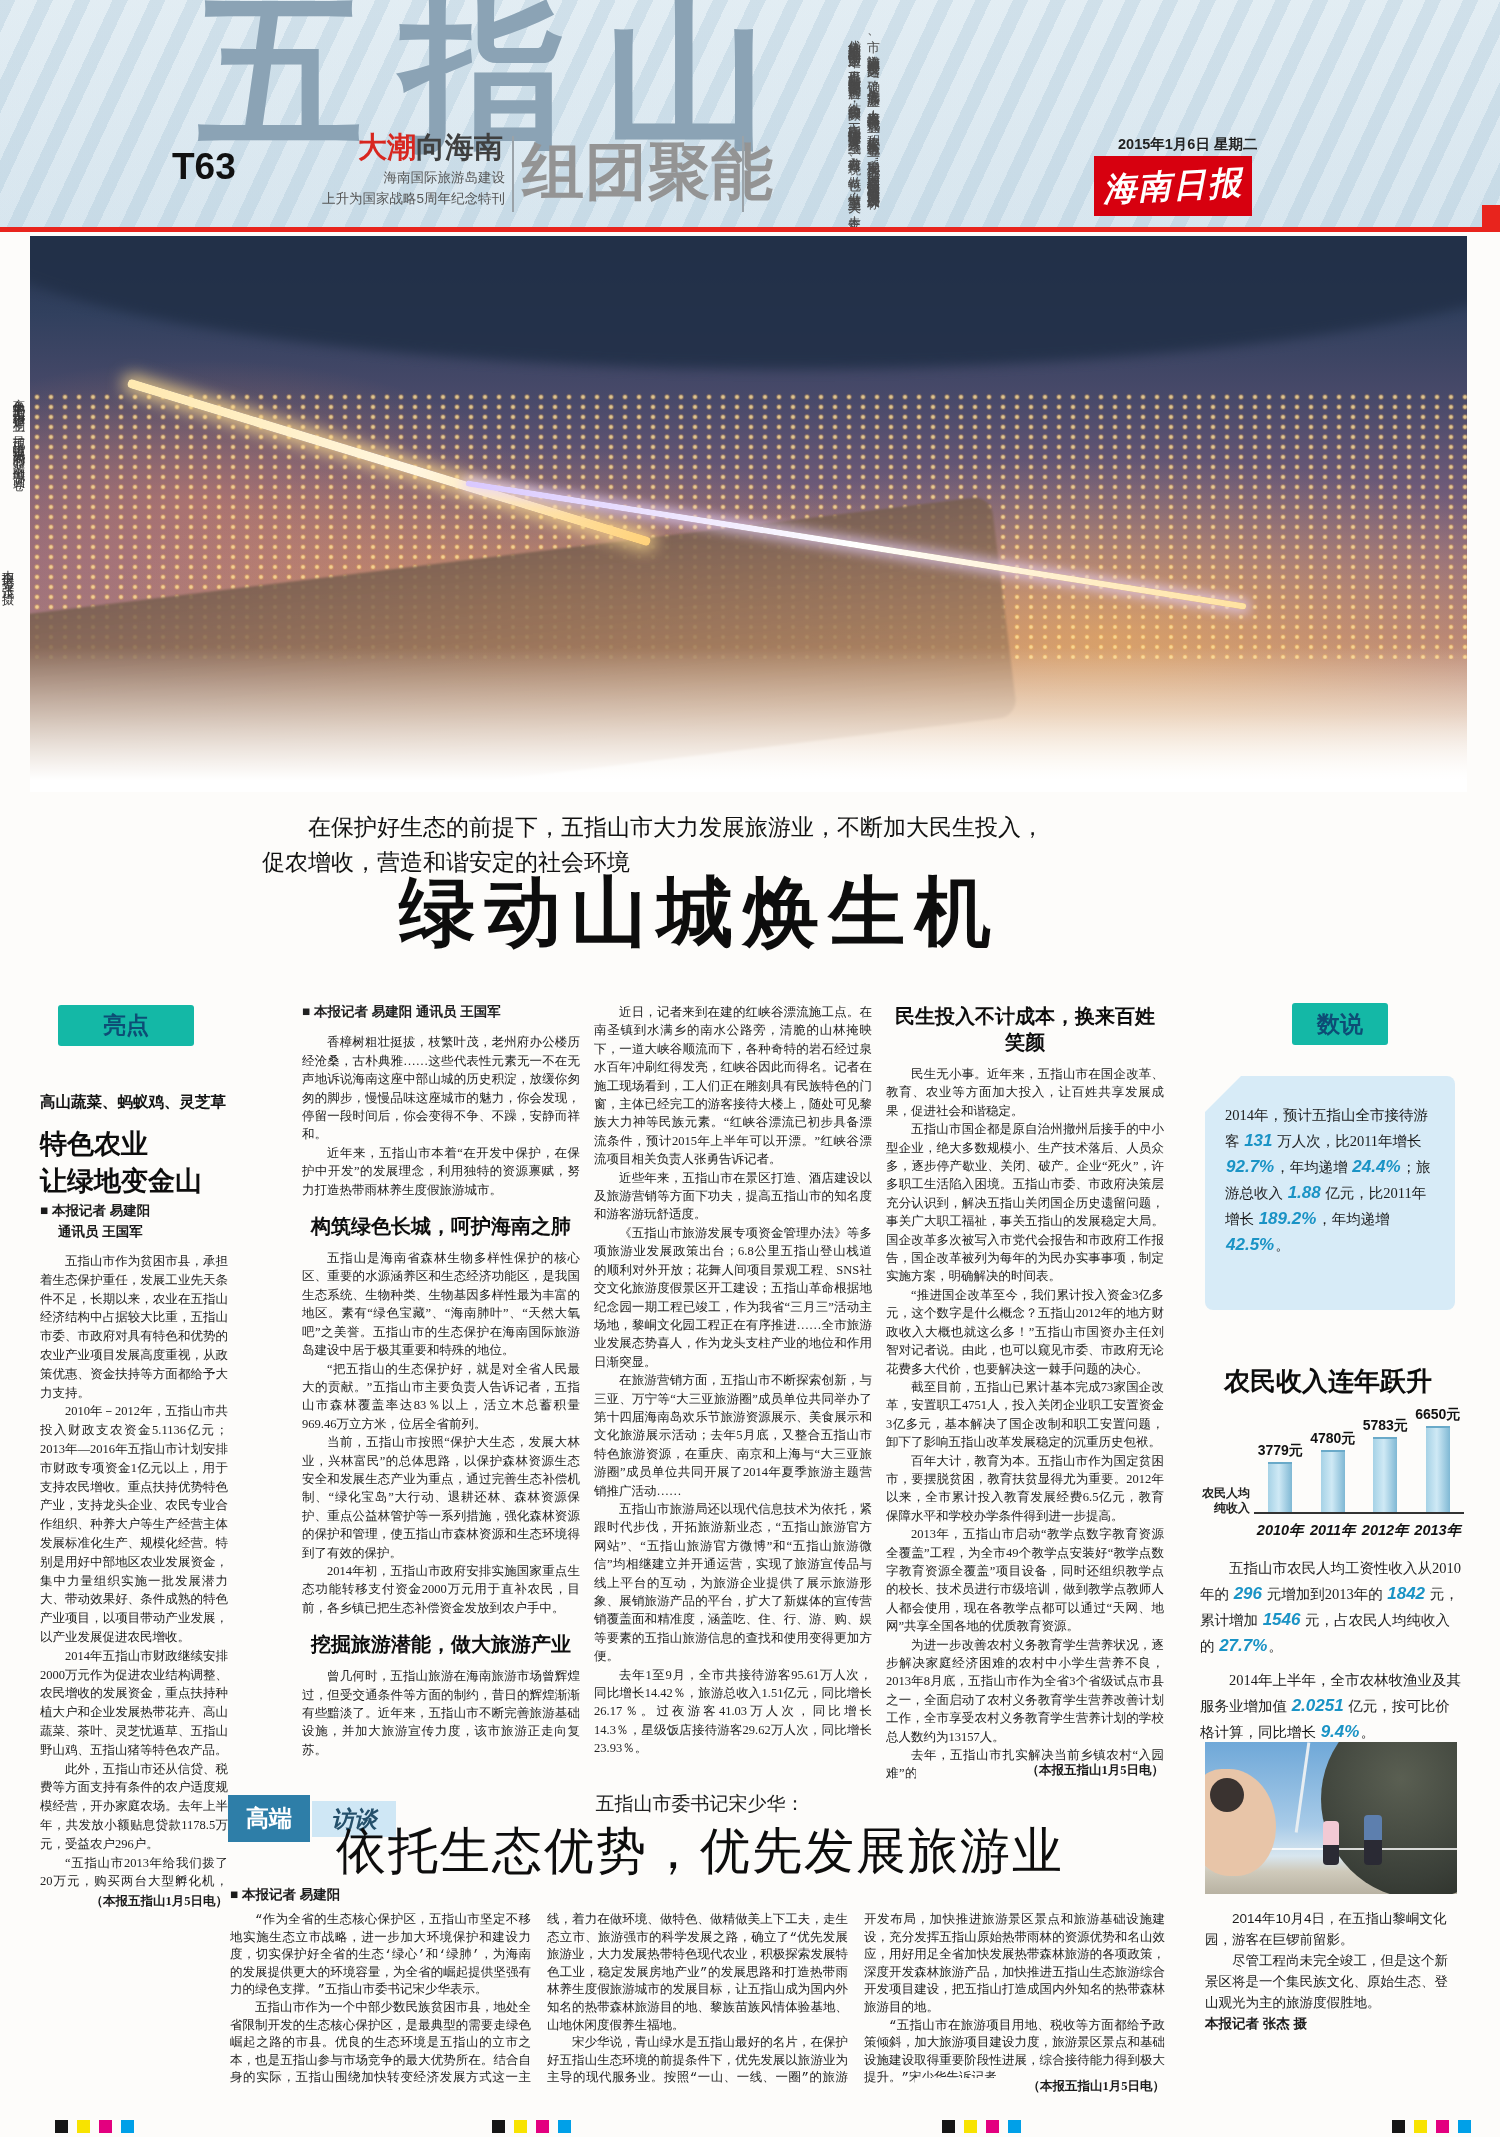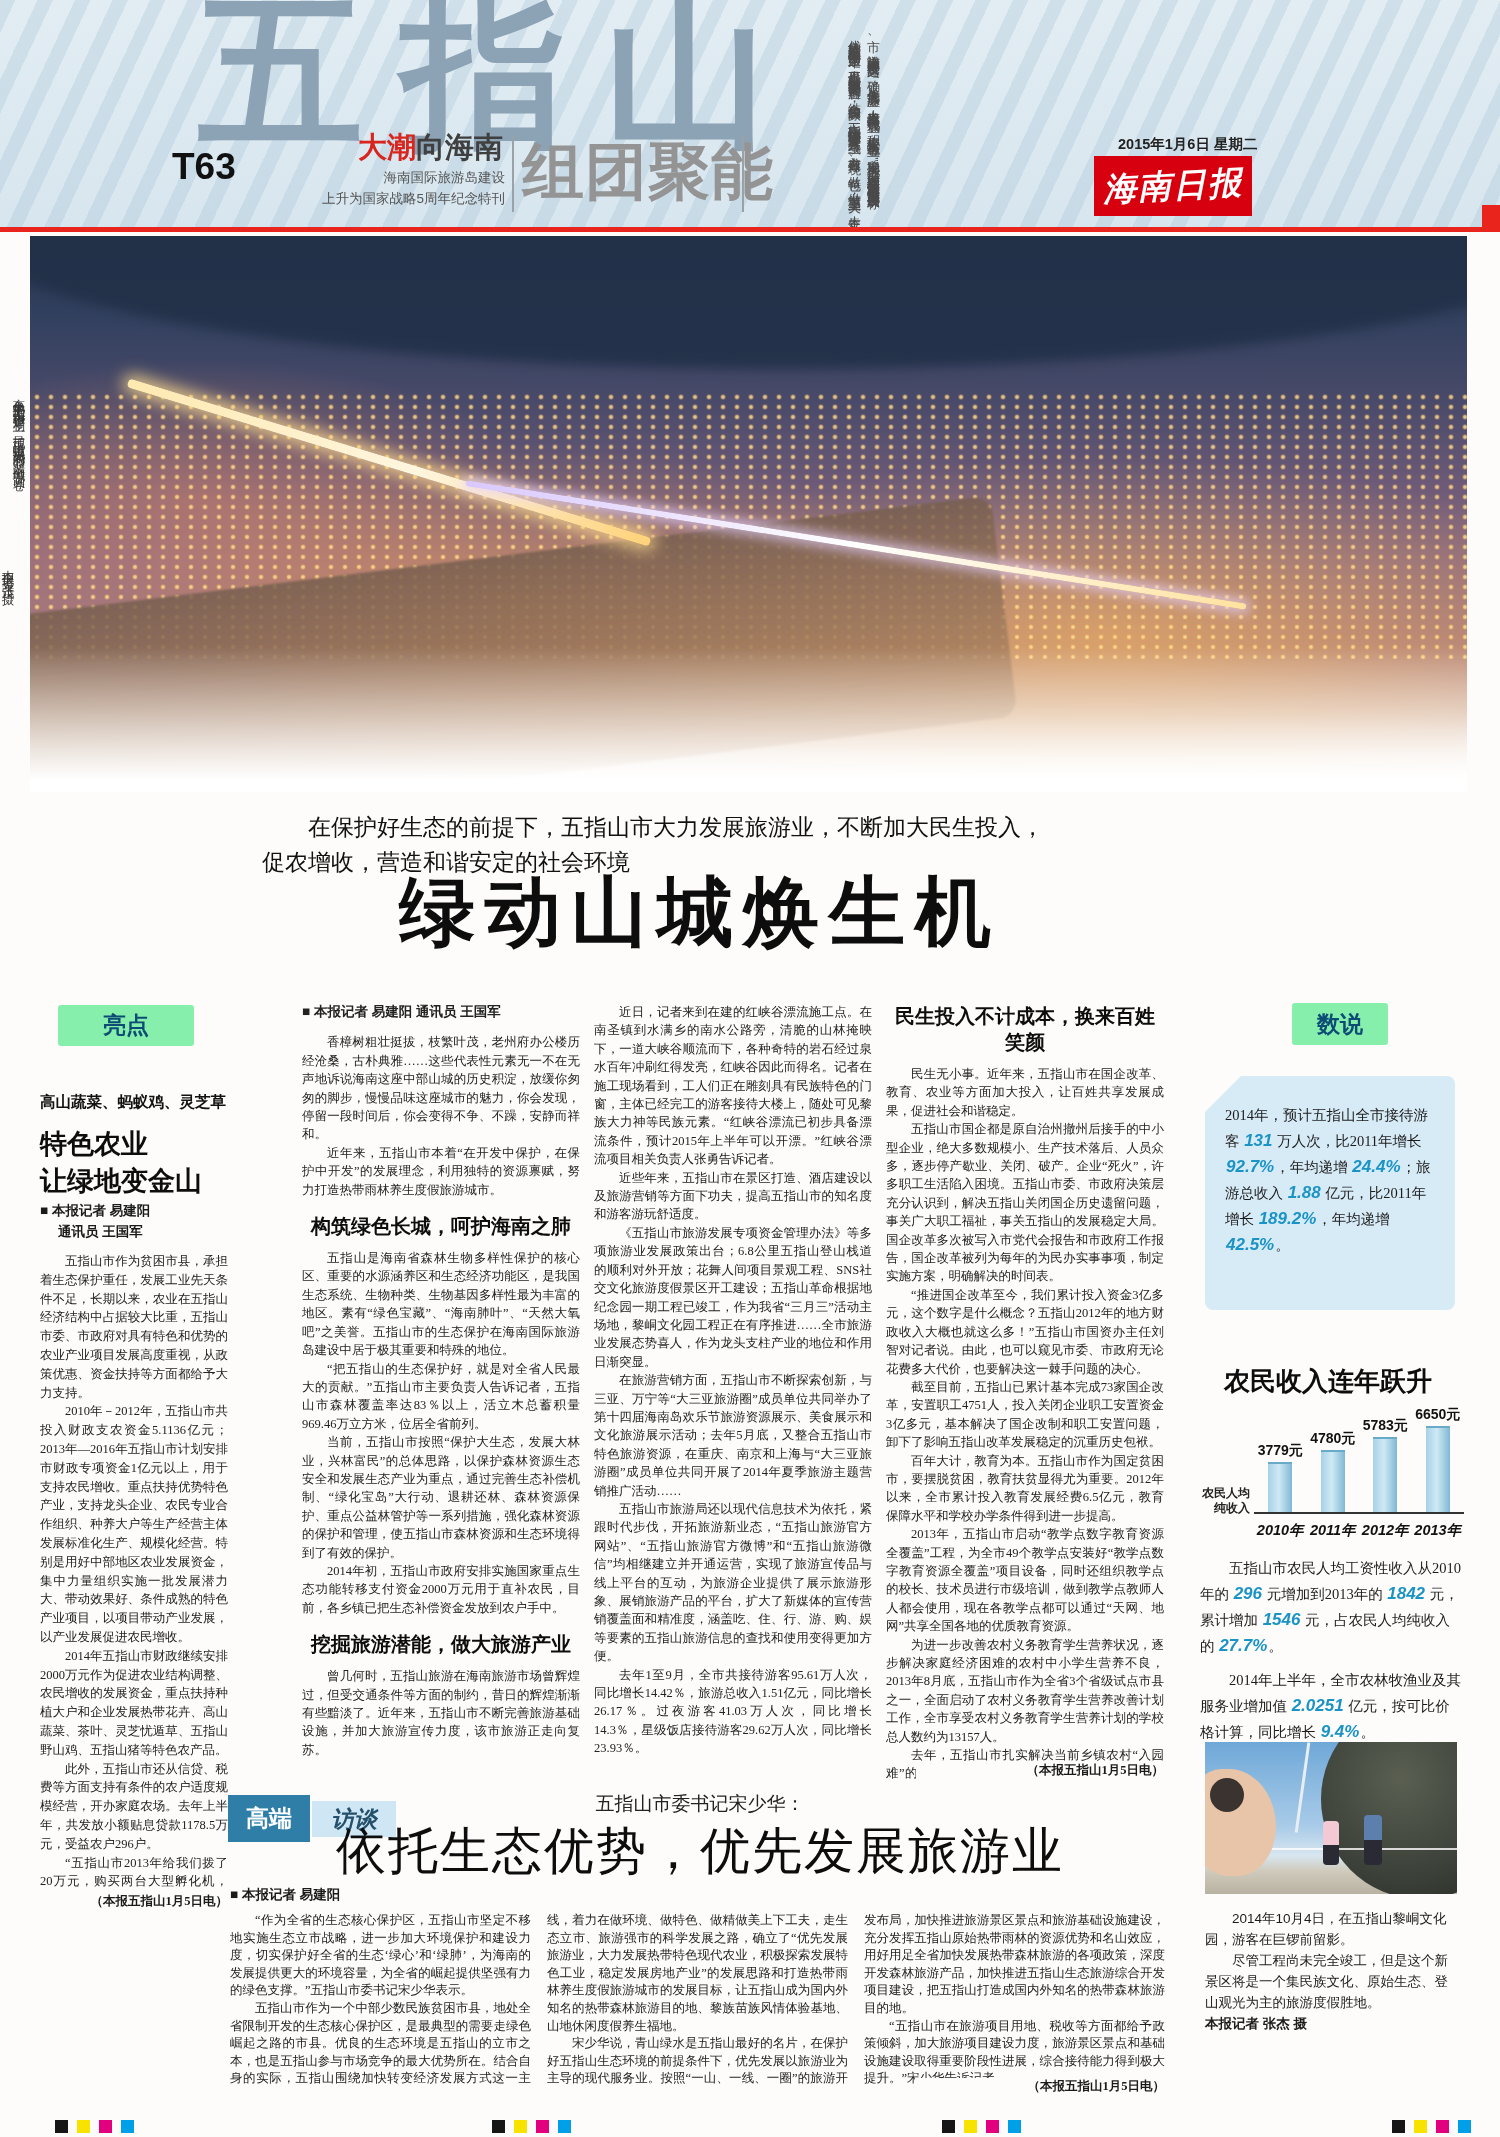--- a/index.html
+++ b/index.html
@@ -63,7 +63,7 @@
   .lead-headline{position:absolute;left:330px;top:872px;width:740px;text-align:center;
     font-size:76px;font-weight:bold;letter-spacing:10px;color:#0d0d0d;line-height:1.05;}
   
-  .badge{position:absolute;background:#86efac;color:#0d4d75;font-weight:bold;
+  .badge{position:absolute;background:#14b8a6;color:#0d4d75;font-weight:bold;
     display:flex;align-items:center;justify-content:center;border-radius:3px;}
   .hl-kicker{position:absolute;left:40px;top:1092px;width:195px;font-size:15.5px;font-weight:bold;color:#111;}
   .hl-headline{position:absolute;left:40px;top:1114px;width:195px;font-size:27px;font-weight:bold;

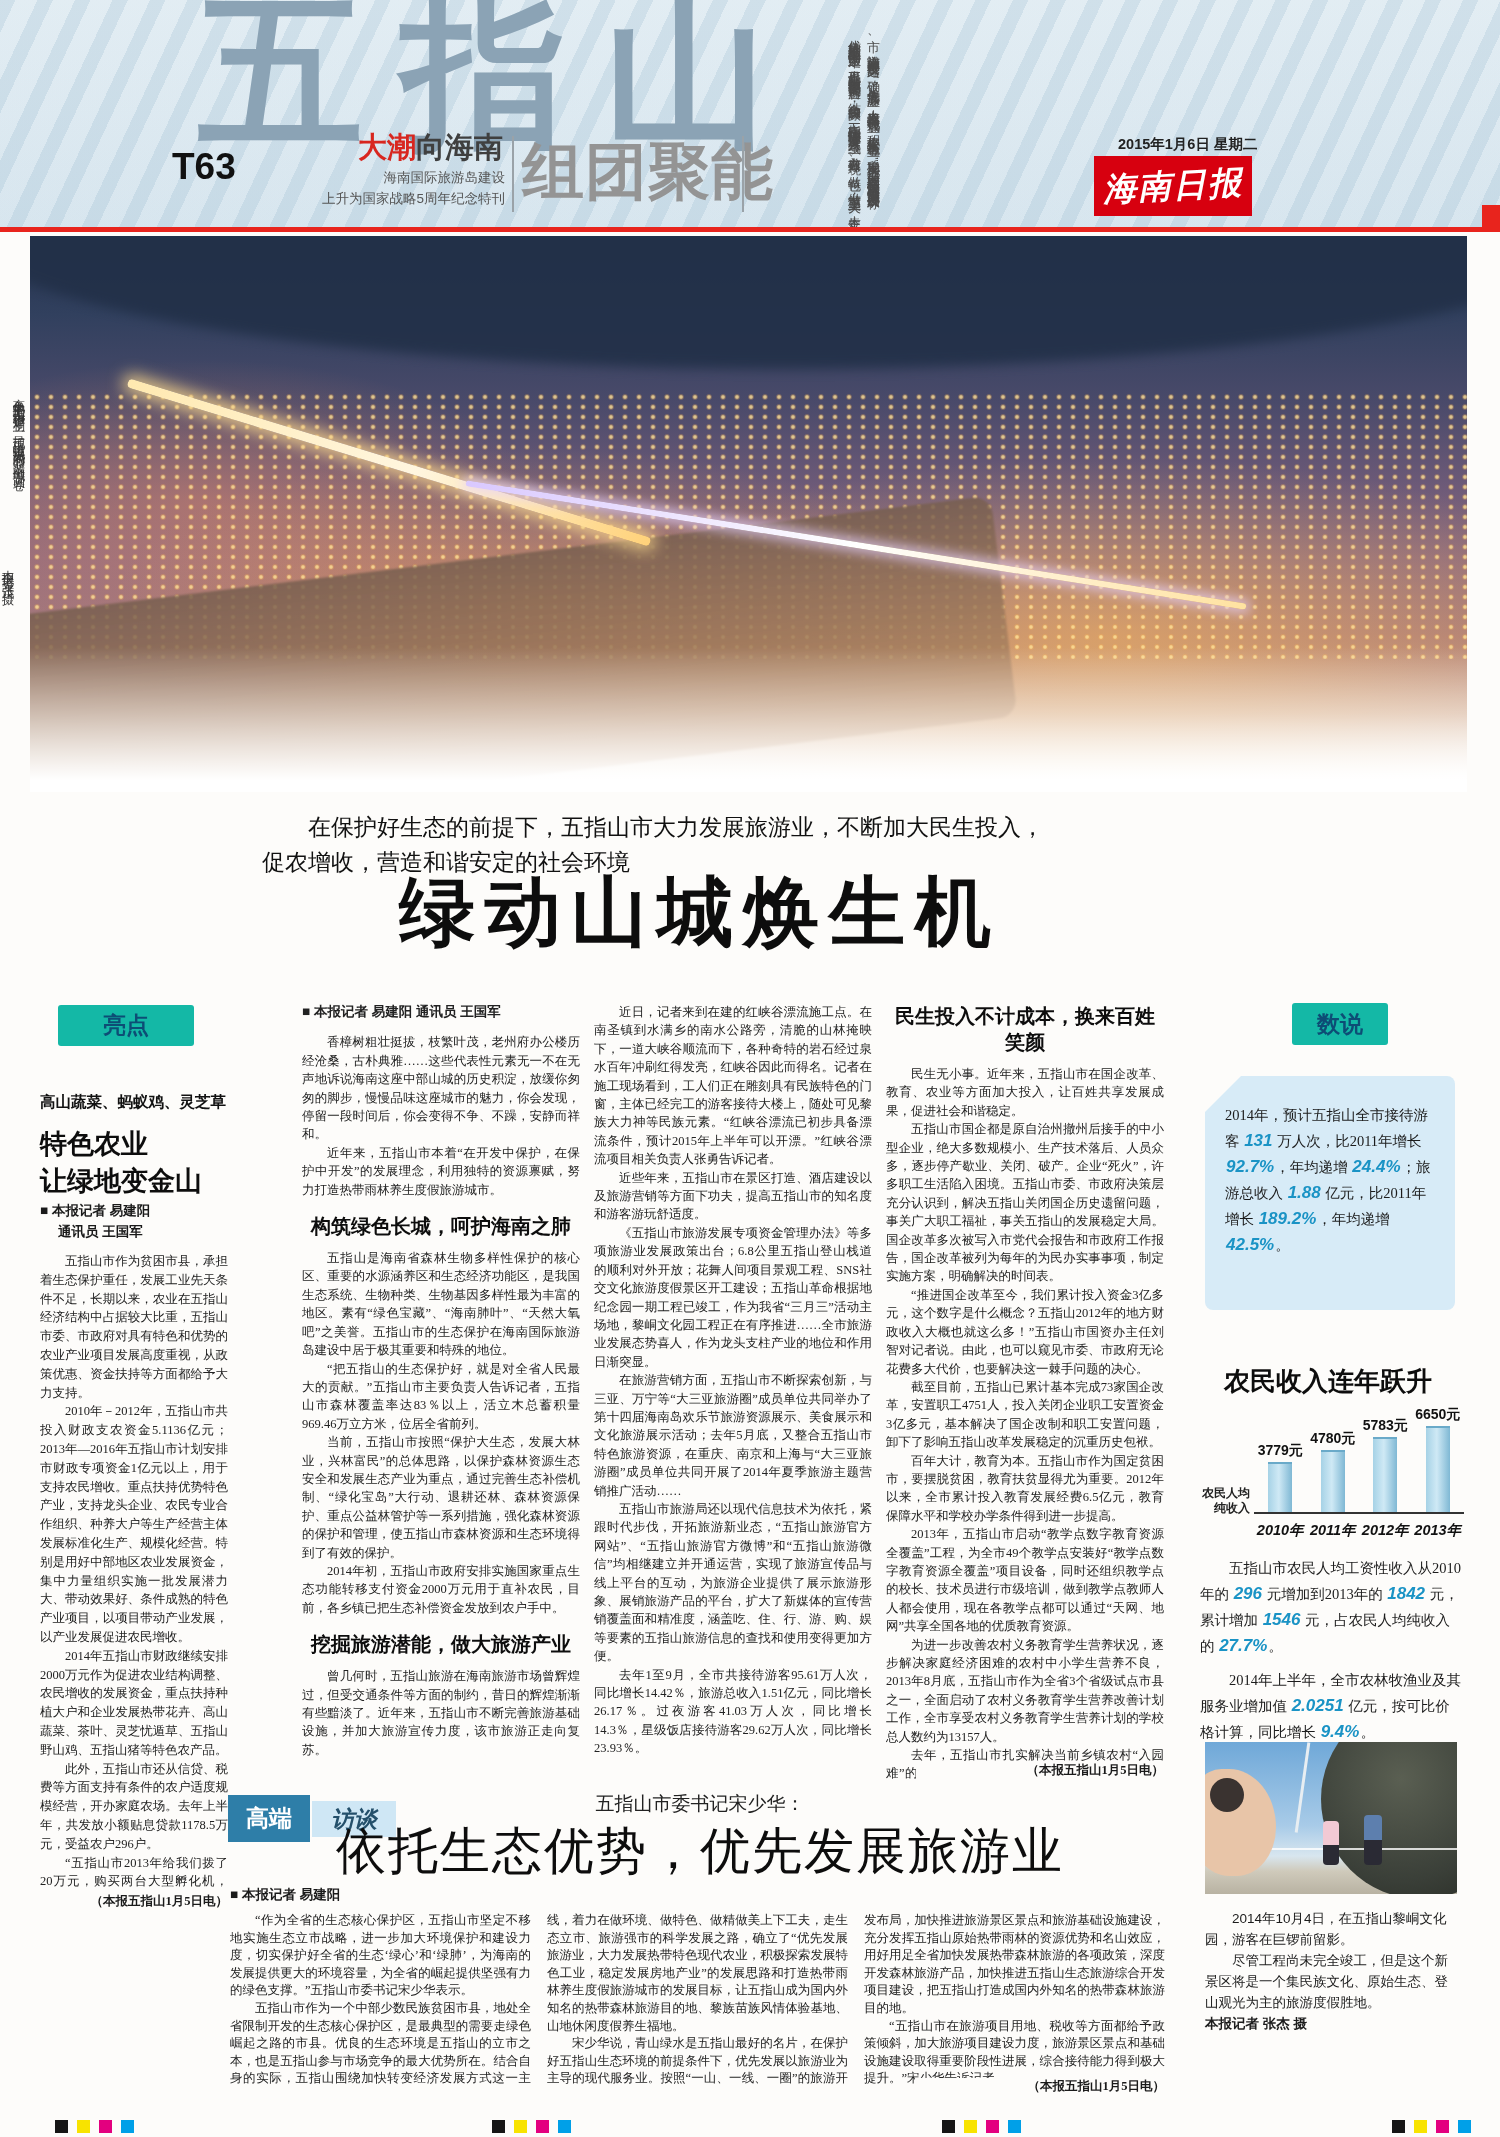--- a/index.html
+++ b/index.html
@@ -133,7 +133,7 @@
   .iv-byline{position:absolute;left:230px;top:1886px;font-size:13.5px;font-weight:bold;}
   .iv-flow{position:absolute;left:230px;top:1912px;width:935px;height:186px;overflow:hidden;
     column-count:3;column-gap:16px;column-fill:auto;
-    font-family:Liberation Serif, serif;font-size:12.5px;line-height:17.6px;text-align:justify;color:#222;}
+    font-family:Liberation Mono, monospace;font-size:12.5px;line-height:17.6px;text-align:justify;color:#222;}
   .iv-dateline{position:absolute;left:915px;top:2078px;width:250px;text-align:right;
     font-size:12.5px;font-weight:bold;font-family:"Liberation Serif",serif;background:#fdfcfa;}
   

